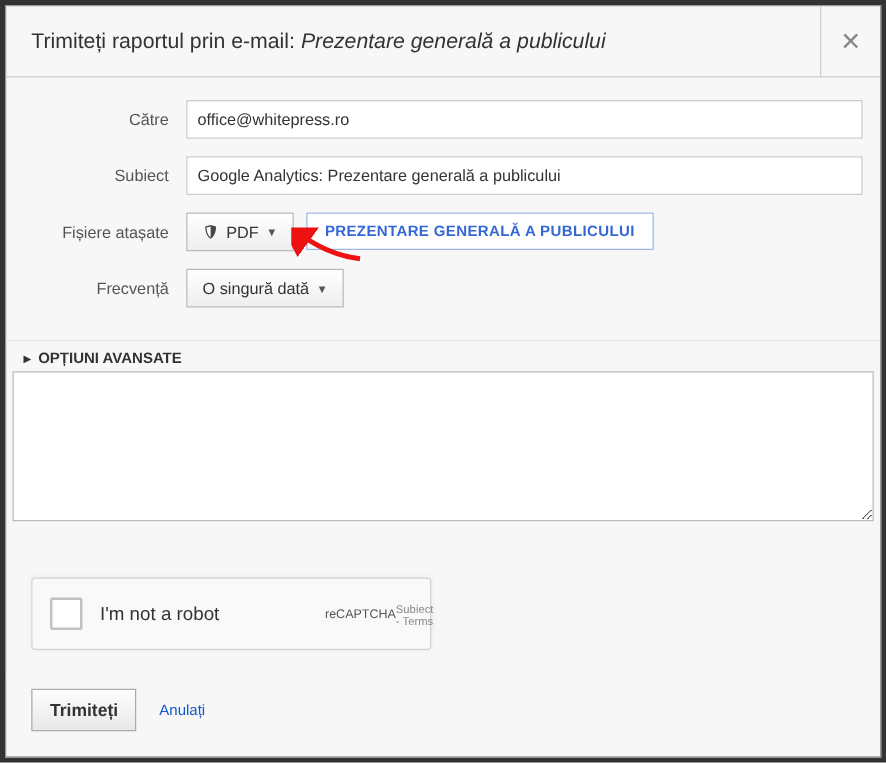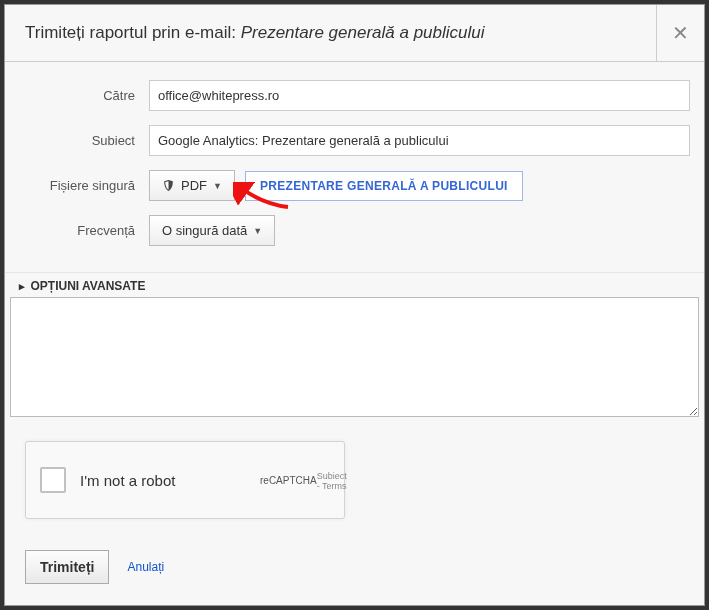--- a/index.html
+++ b/index.html
@@ -58,7 +58,7 @@
       <input class="input" value="Google Analytics: Prezentare generală a publicului" style="">
     </div>
     <div class="row">
-      <div class="label">Fișiere singură</div>
+      <div class="label">Fișiere atașate</div>
       <div class="btn-group">
         <button class="btn">
           <svg width="13" height="13" viewBox="0 0 24 24">

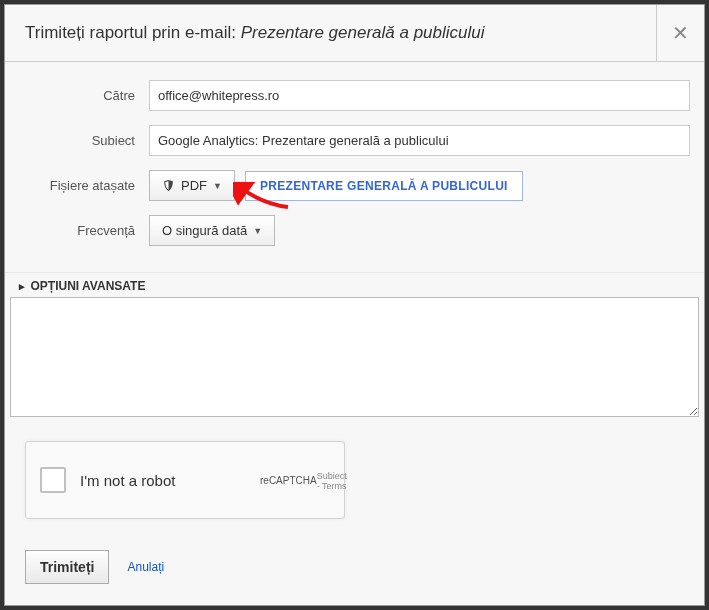--- a/index.html
+++ b/index.html
@@ -14,7 +14,7 @@
 .label { width: 130px; text-align: right; padding-right: 14px; font-size: 13px; color: #555; }
 .value { flex: 1; font-size: 13px; color: #555; }
 .input { flex: 1; padding: 7px 8px; font-size: 13px; border: 1px solid #ccc; background: #fff; color: #333; }
-.btn-group { display: flex; gap: 10px; align-items: flex-end; position: relative; }
+.btn-group { display: flex; gap: 10px; align-items: flex-start; position: relative; }
 .btn { padding: 7px 12px; font-size: 13px; border: 1px solid #bbb; background: linear-gradient(#fff, #eee); cursor: pointer; display: inline-flex; align-items: center; gap: 6px; color: #333; }
 .btn-chip { padding: 7px 14px; font-size: 12px; font-weight: bold; color: #3367d6; border: 1px solid #9fb6e6; background: #fff; letter-spacing: 0.3px; }
 .chevron { font-size: 9px; color: #555; }

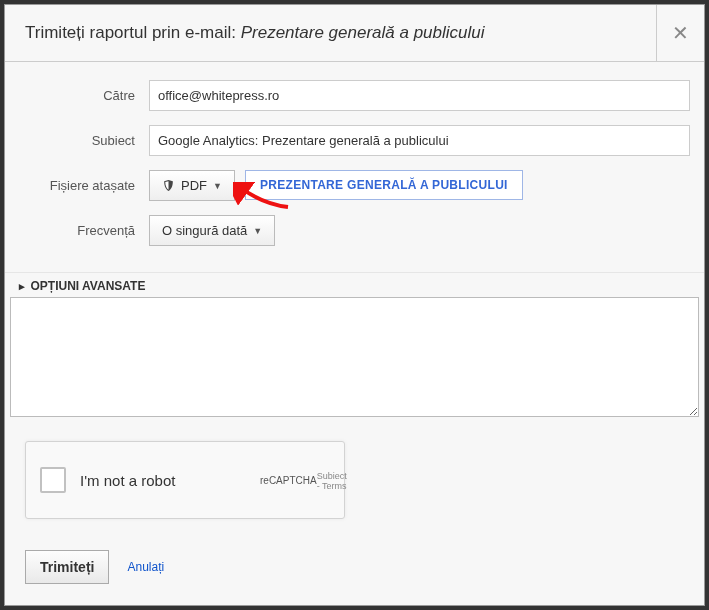--- a/index.html
+++ b/index.html
@@ -24,7 +24,7 @@
 .textarea { width: calc(100% - 0px); height: 120px; border: 1px solid #bbb; background: #fff; resize: both; }
 .textarea-wrap { padding: 0 5px; }
 .captcha-wrap { padding: 20px; }
-.captcha { width: 320px; height: 78px; border: 1px solid #d3d3d3; background: #f9f9f9; border-radius: 3px; display: flex; align-items: center; box-shadow: 0 0 4px rgba(0,0,0,0.06); }
+.captcha { width: 320px; height: 58px; border: 1px solid #d3d3d3; background: #f9f9f9; border-radius: 3px; display: flex; align-items: center; box-shadow: 0 0 4px rgba(0,0,0,0.06); margin-top: 20px; }
 .captcha-check { width: 26px; height: 26px; border: 2px solid #c1c1c1; border-radius: 2px; margin: 0 14px 0 14px; background: #fff; cursor: pointer; }
 .captcha-label { flex: 1; font-size: 15px; color: #333; }
 .captcha-right { width: 84px; display: flex; flex-direction: row; align-items: center; padding-right: 10px; }

